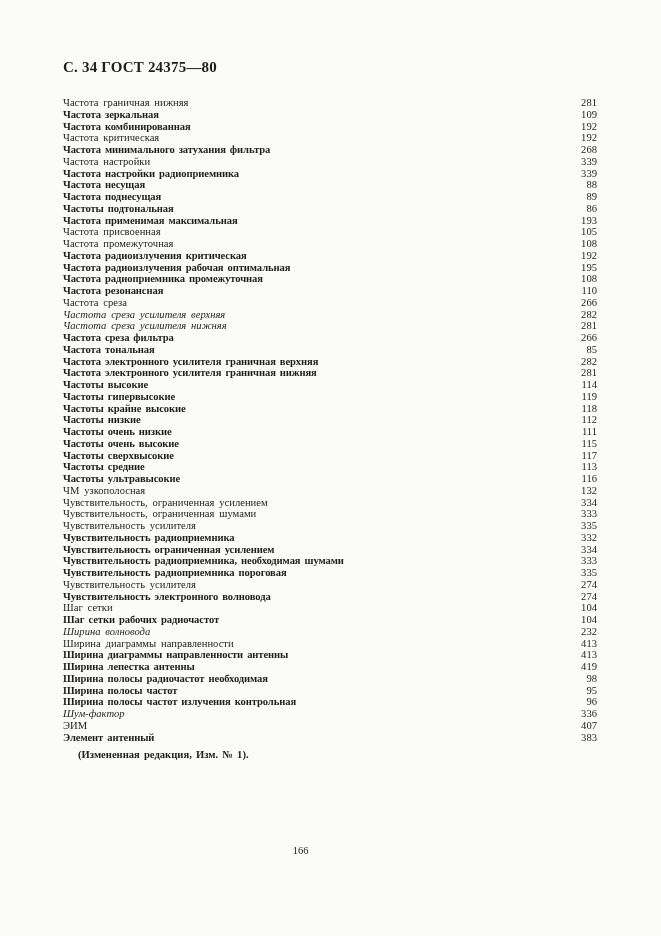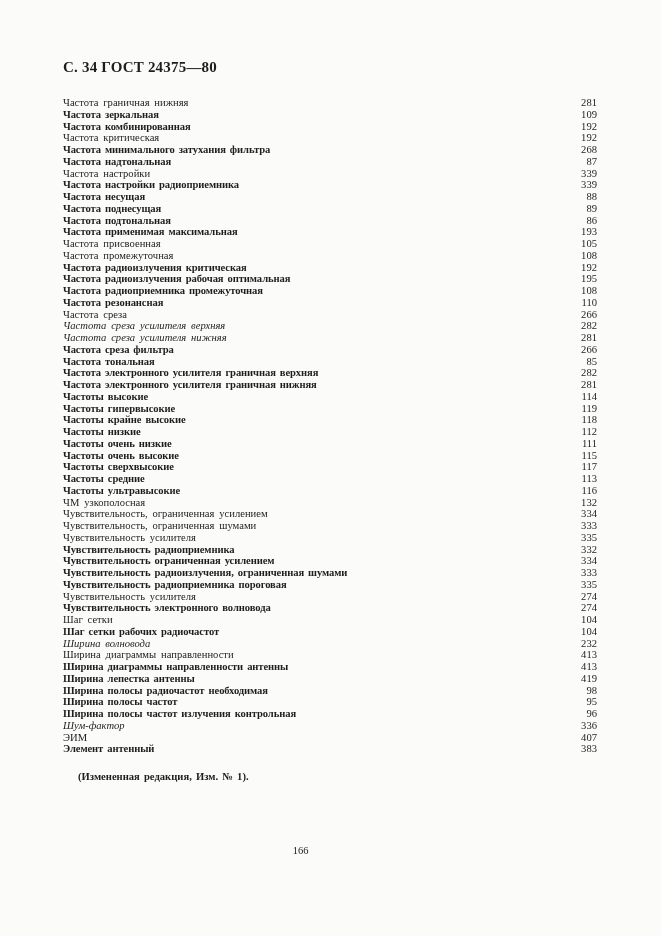--- a/index.html
+++ b/index.html
@@ -108,10 +108,6 @@
     <span class="num">268</span>
   </div>
 
-  <div class="row bold">
-    <span class="term">Частота надтональная</span>
-    <span class="num">87</span>
-  </div>
 
   <div class="row regular">
     <span class="term">Частота настройки</span>

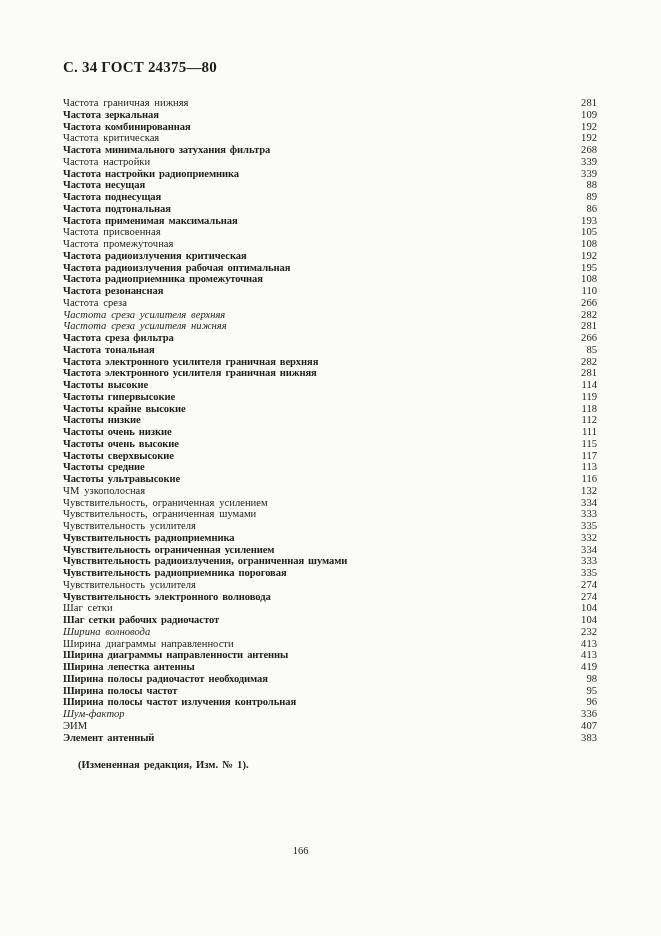--- a/index.html
+++ b/index.html
@@ -130,7 +130,7 @@
   </div>
 
   <div class="row bold">
-    <span class="term">Частота подтональная</span>
+    <span class="term">Частоты подтональная</span>
     <span class="num">86</span>
   </div>
 

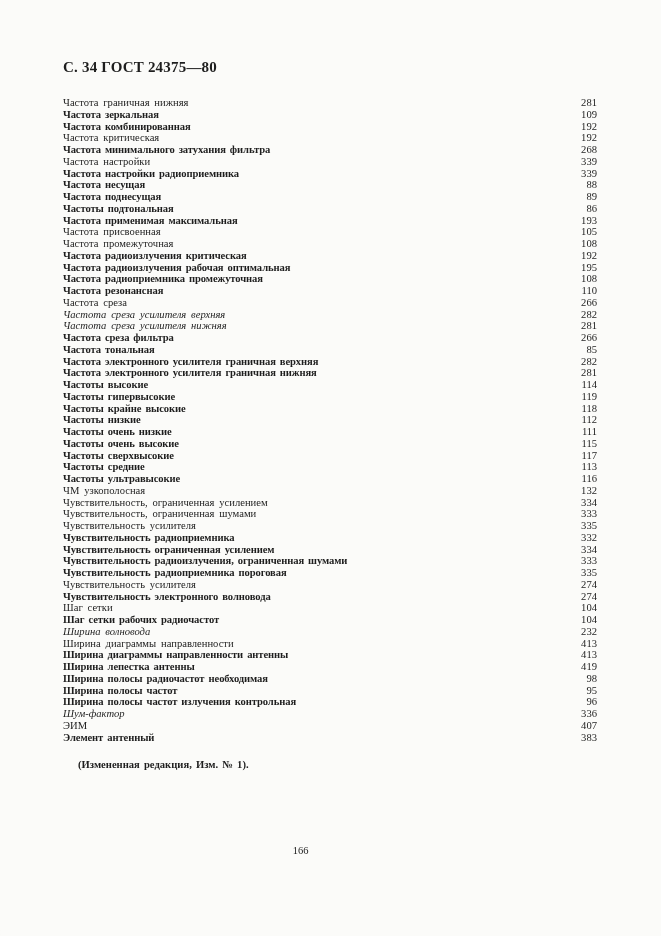--- a/index.html
+++ b/index.html
@@ -282,7 +282,7 @@
   </div>
 
   <div class="row bold">
-    <span class="term">Чувствительность радиоизлучения, ограниченная шумами</span>
+    <span class="term">Чувствительность радиоприемника, необходимая шумами</span>
     <span class="num">333</span>
   </div>
 

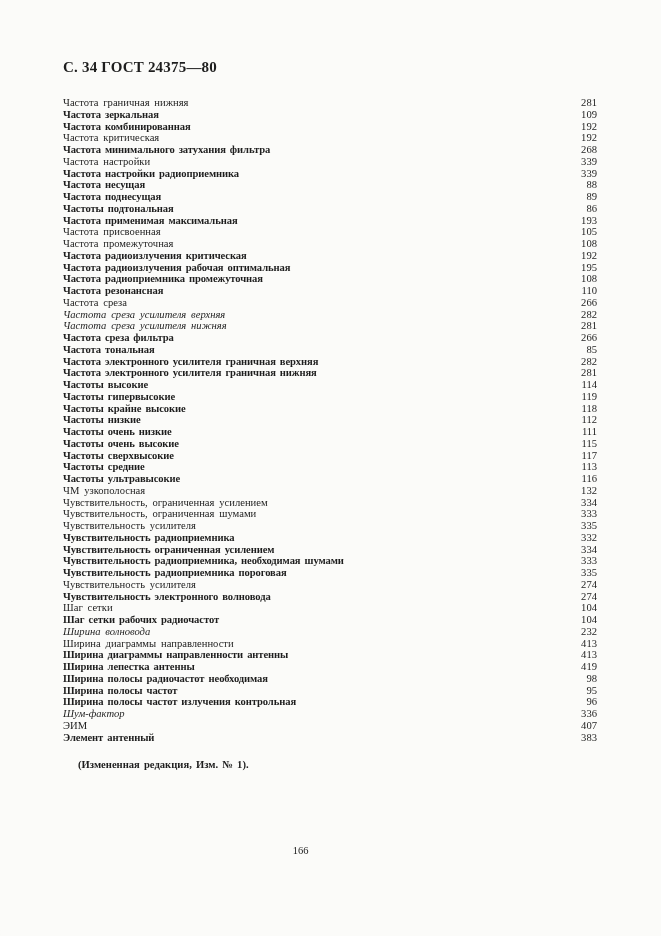--- a/index.html
+++ b/index.html
@@ -63,7 +63,7 @@
     font-size: 10.6px;
     font-weight: bold;
     line-height: 13px;
-    margin-top: 15px;
+    margin-top: 5px;
     word-spacing: 1.5px;
   }
   .footer {

